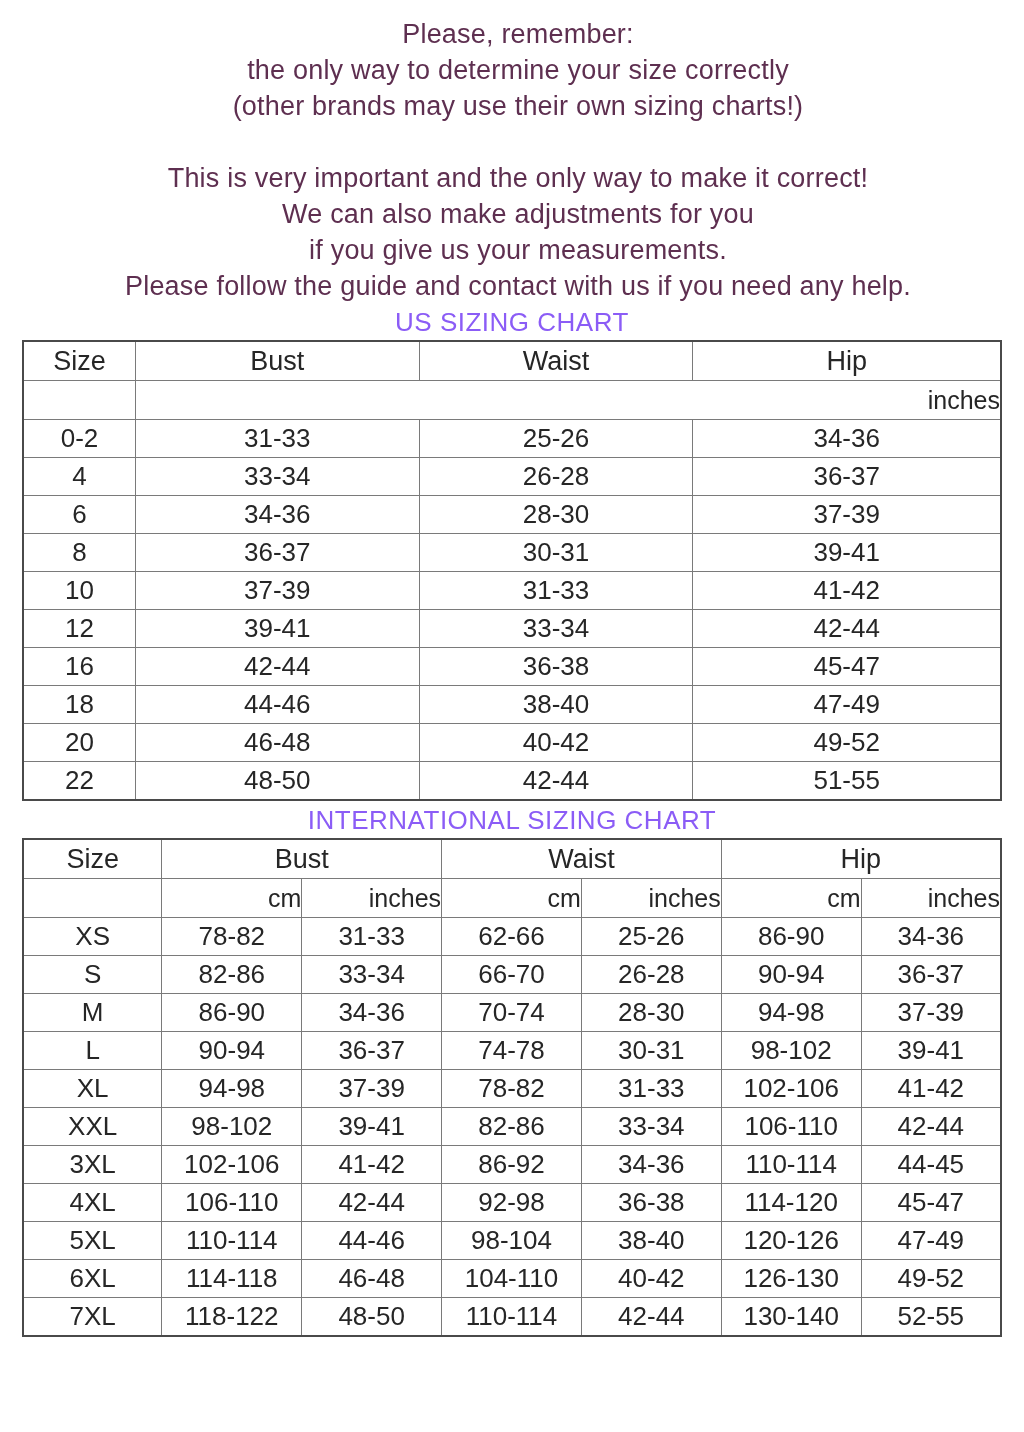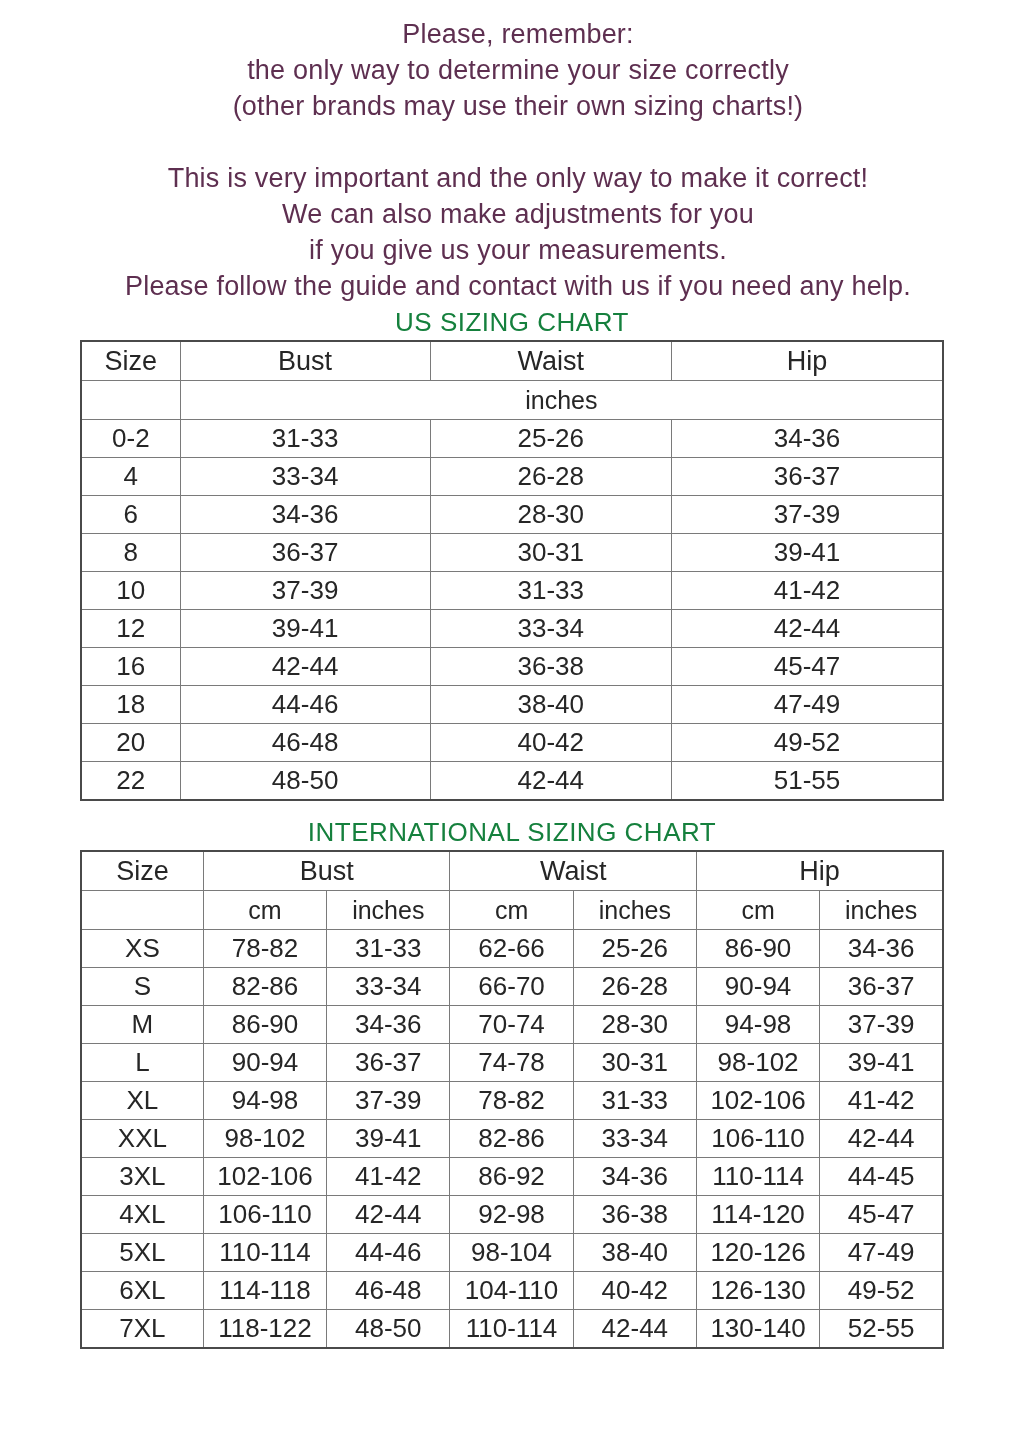--- a/index.html
+++ b/index.html
@@ -36,7 +36,7 @@
   
   .chart-title {
     text-align: center;
-    color: #15803d;
+    color: #8b5cf6;
     font-size: 26px;
     font-weight: 300;
     line-height: 30px;

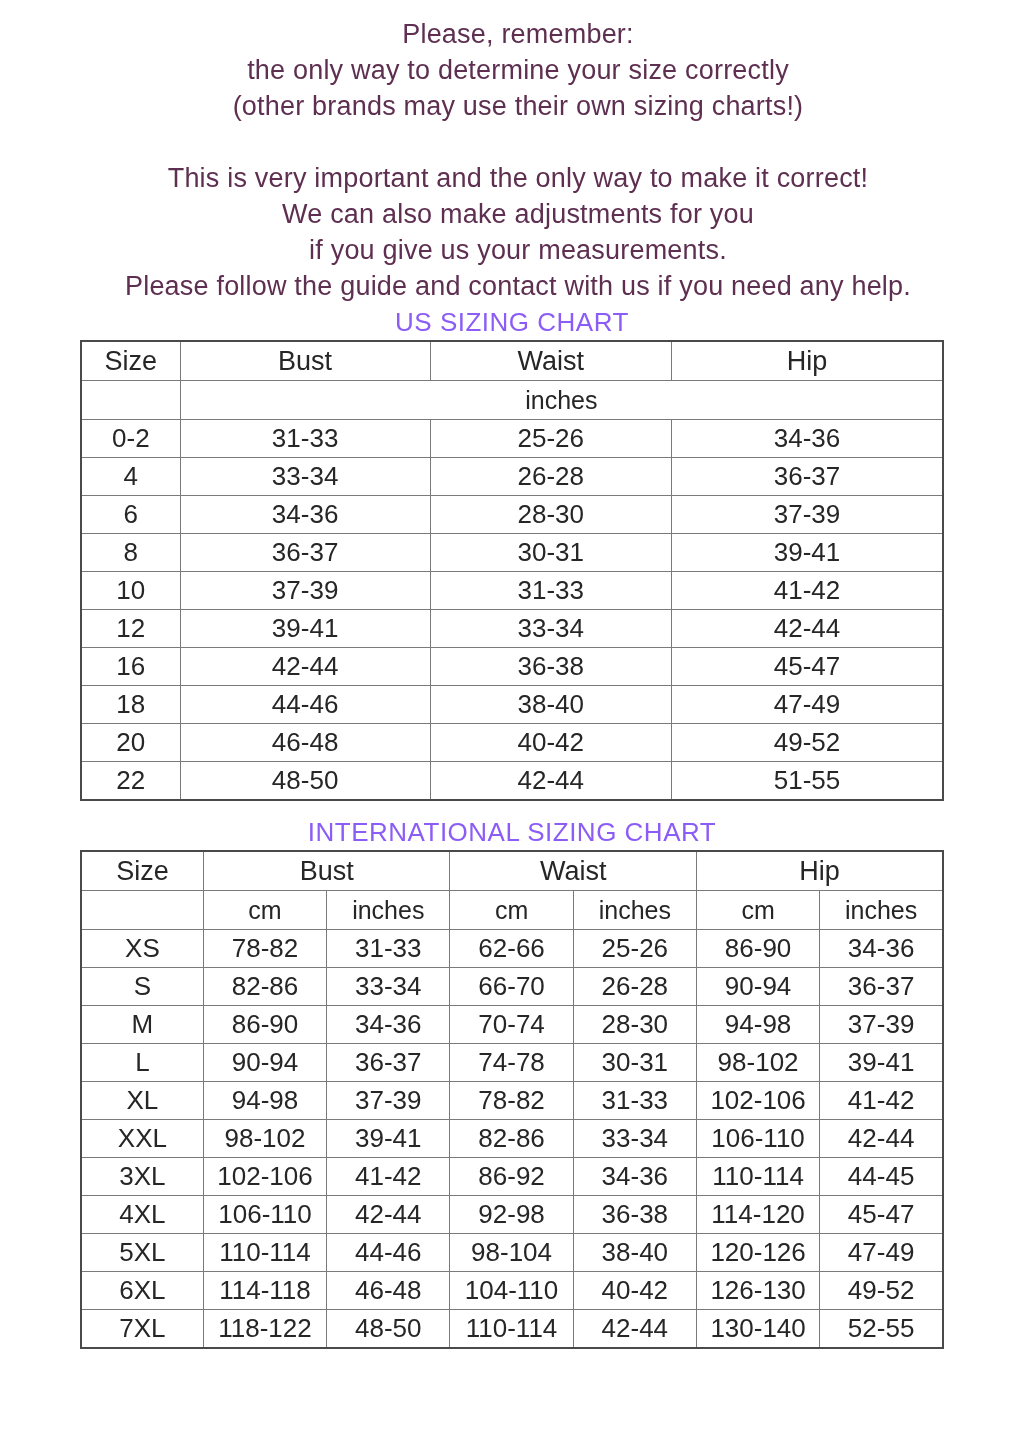--- a/index.html
+++ b/index.html
@@ -47,8 +47,8 @@
 
   
   table.sizing-table {
-    width: 864px;
-    margin: 3px auto 16px auto;
+    width: 980px;
+    margin: 3px auto 4px auto;
     border-collapse: collapse;
     table-layout: fixed;
     border: 2px solid #4a4a4a;

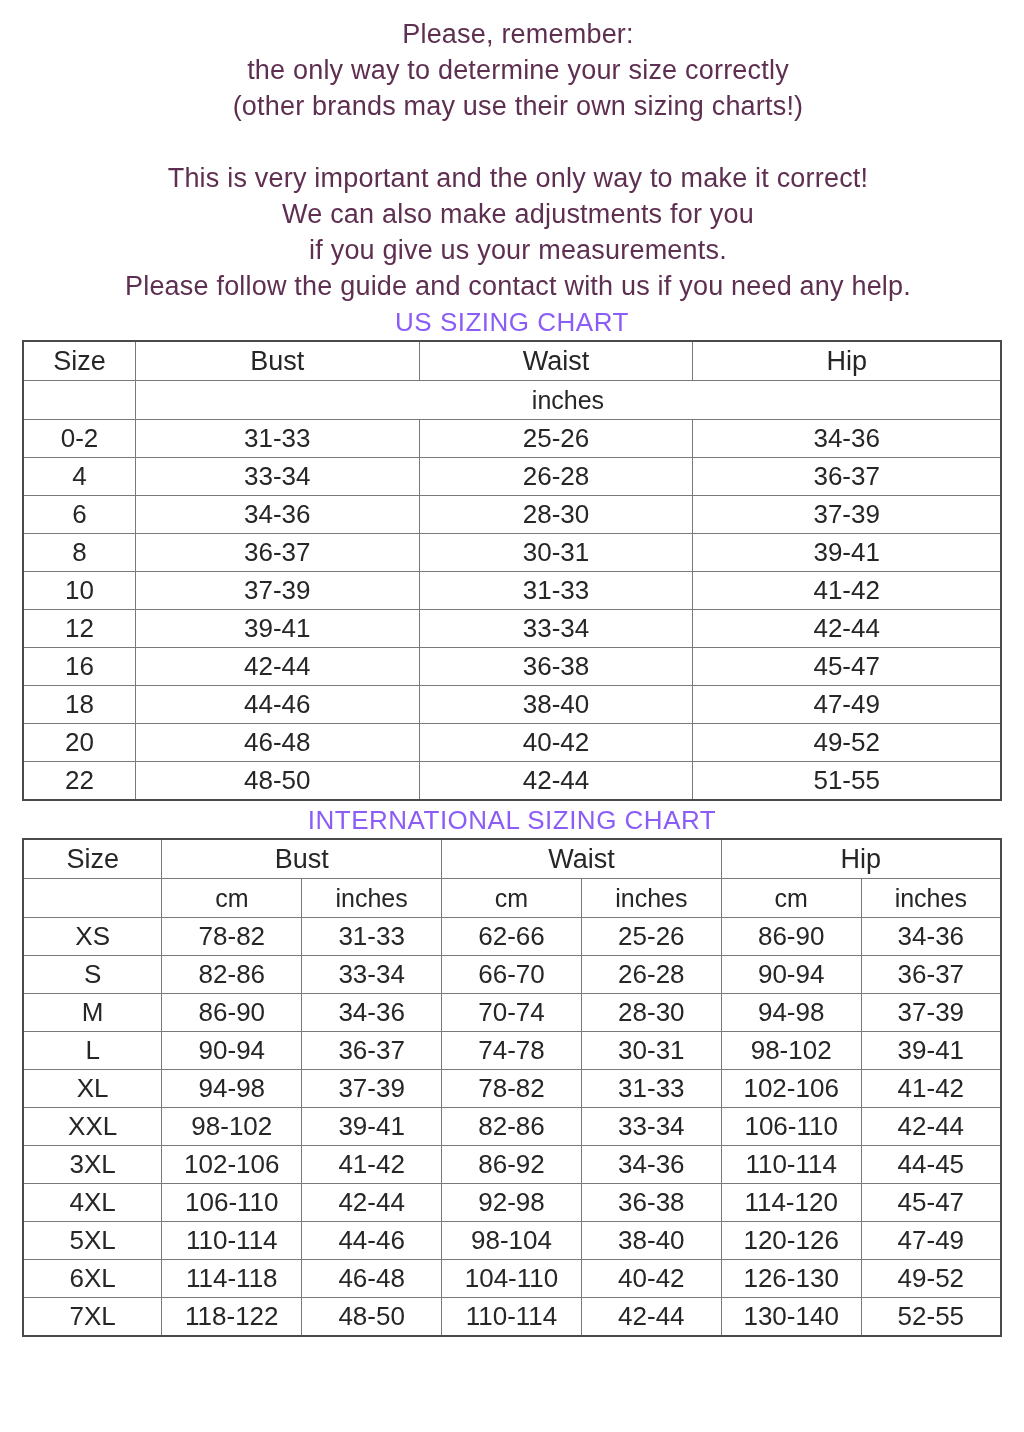--- a/index.html
+++ b/index.html
@@ -68,6 +68,7 @@
   }
   table.sizing-table th.units {
     font-size: 25px;
+    text-align: right;
   }
   table.sizing-table td {
     height: 37px;

